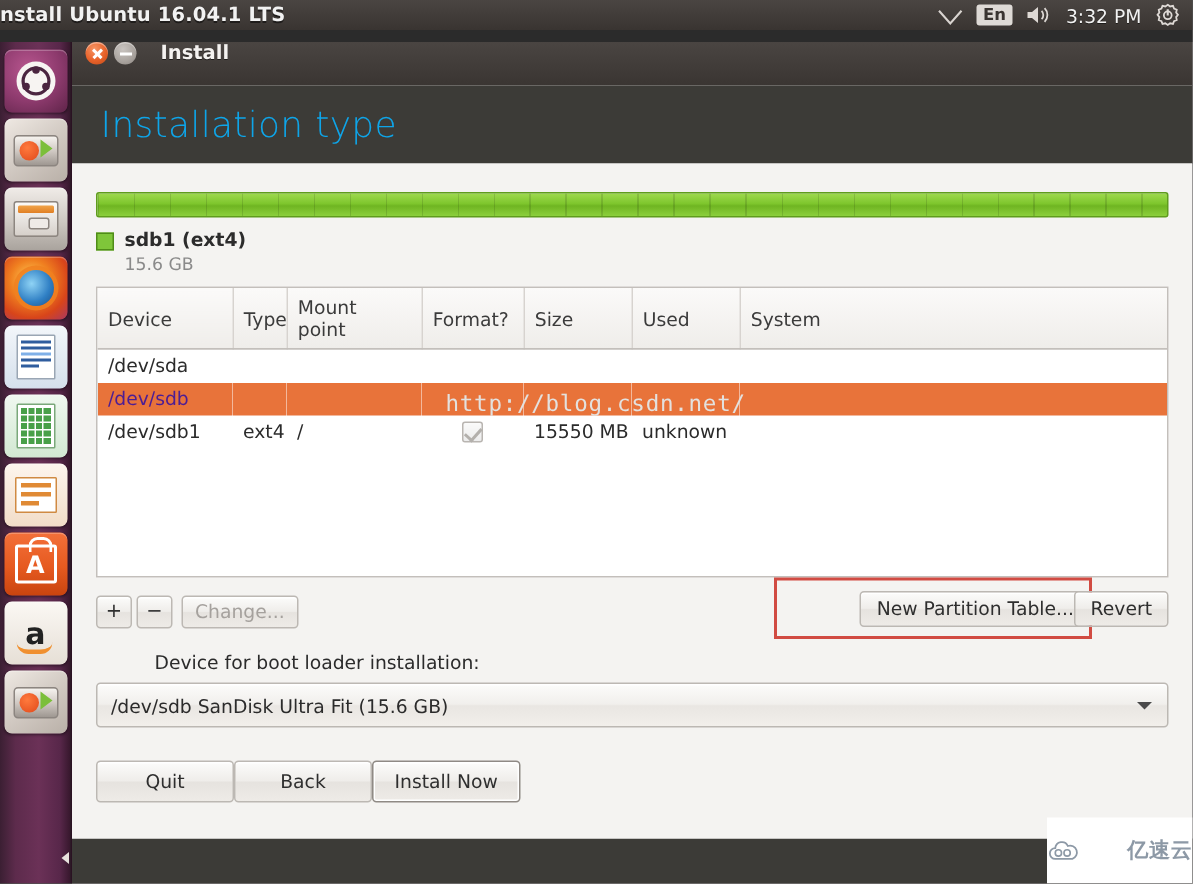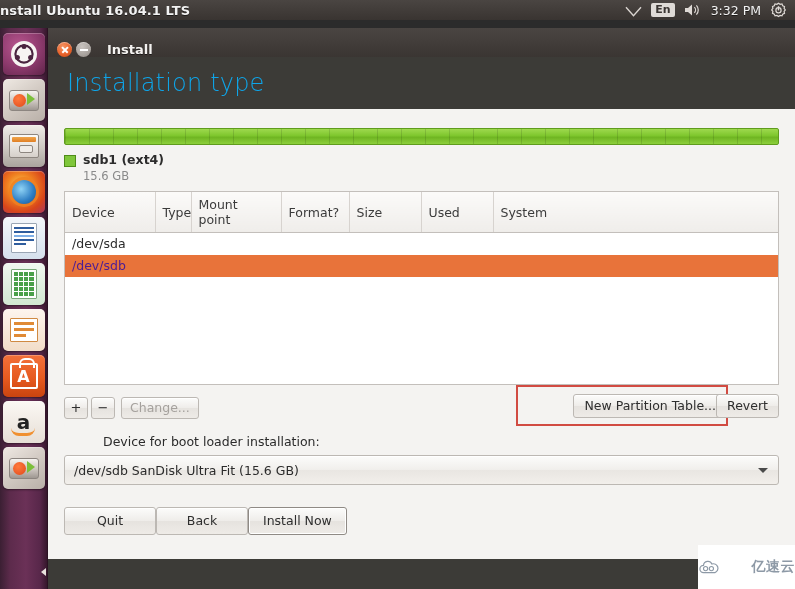--- a/index.html
+++ b/index.html
@@ -134,7 +134,7 @@
   }
   #titlebar {
     height: 29px; background: linear-gradient(to bottom, #4a4542 0%, #3a3532 100%);
-    display: flex; align-items: flex-end; padding-left: 9px; flex: none;
+    display: flex; align-items: flex-start; padding-left: 9px; flex: none;
   }
   .wbtn { width: 15px; height: 15px; border-radius: 50%; margin-right: 4px; position: relative; }
   .wbtn-close {

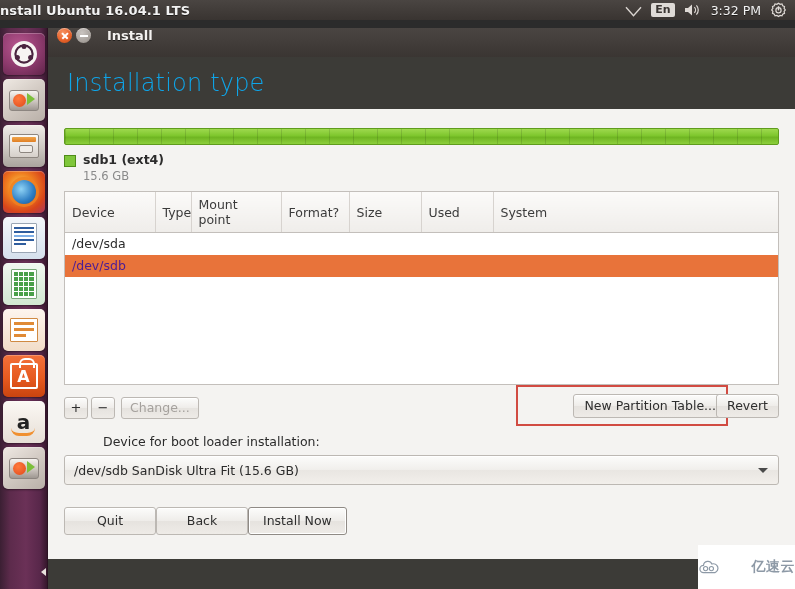--- a/index.html
+++ b/index.html
@@ -464,6 +464,7 @@
             </tr>
           </tbody>
         </table>
+        <div id="watermark-url">http://blog.csdn.net/</div>
       </div>
 
       <div id="toolrow">

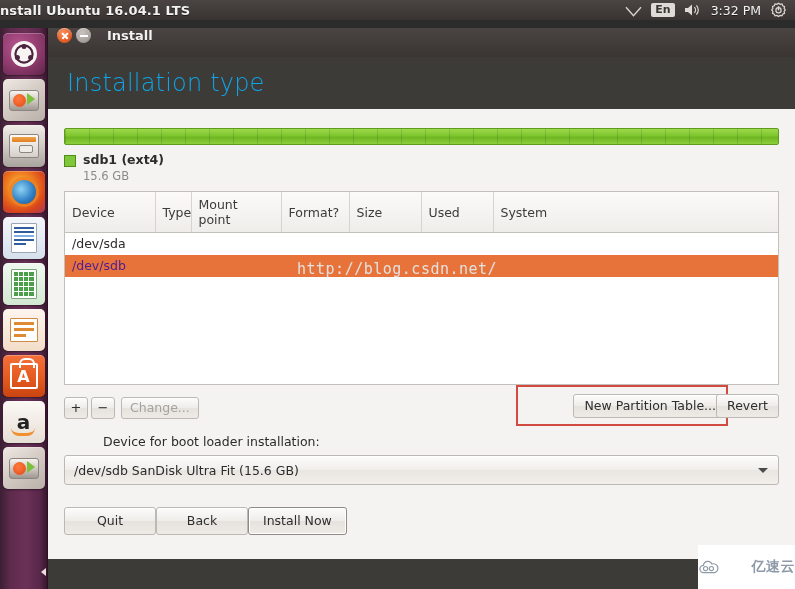--- a/index.html
+++ b/index.html
@@ -462,6 +462,17 @@
               <td></td>
               <td></td>
             </tr>
+            <tr>
+              <td class="indent">/dev/sdb1</td>
+              <td>ext4</td>
+              <td>/</td>
+              <td class="col-center">
+                <span class="fmt-check"></span>
+              </td>
+              <td>15550 MB</td>
+              <td>unknown</td>
+              <td></td>
+            </tr>
           </tbody>
         </table>
         <div id="watermark-url">http://blog.csdn.net/</div>

